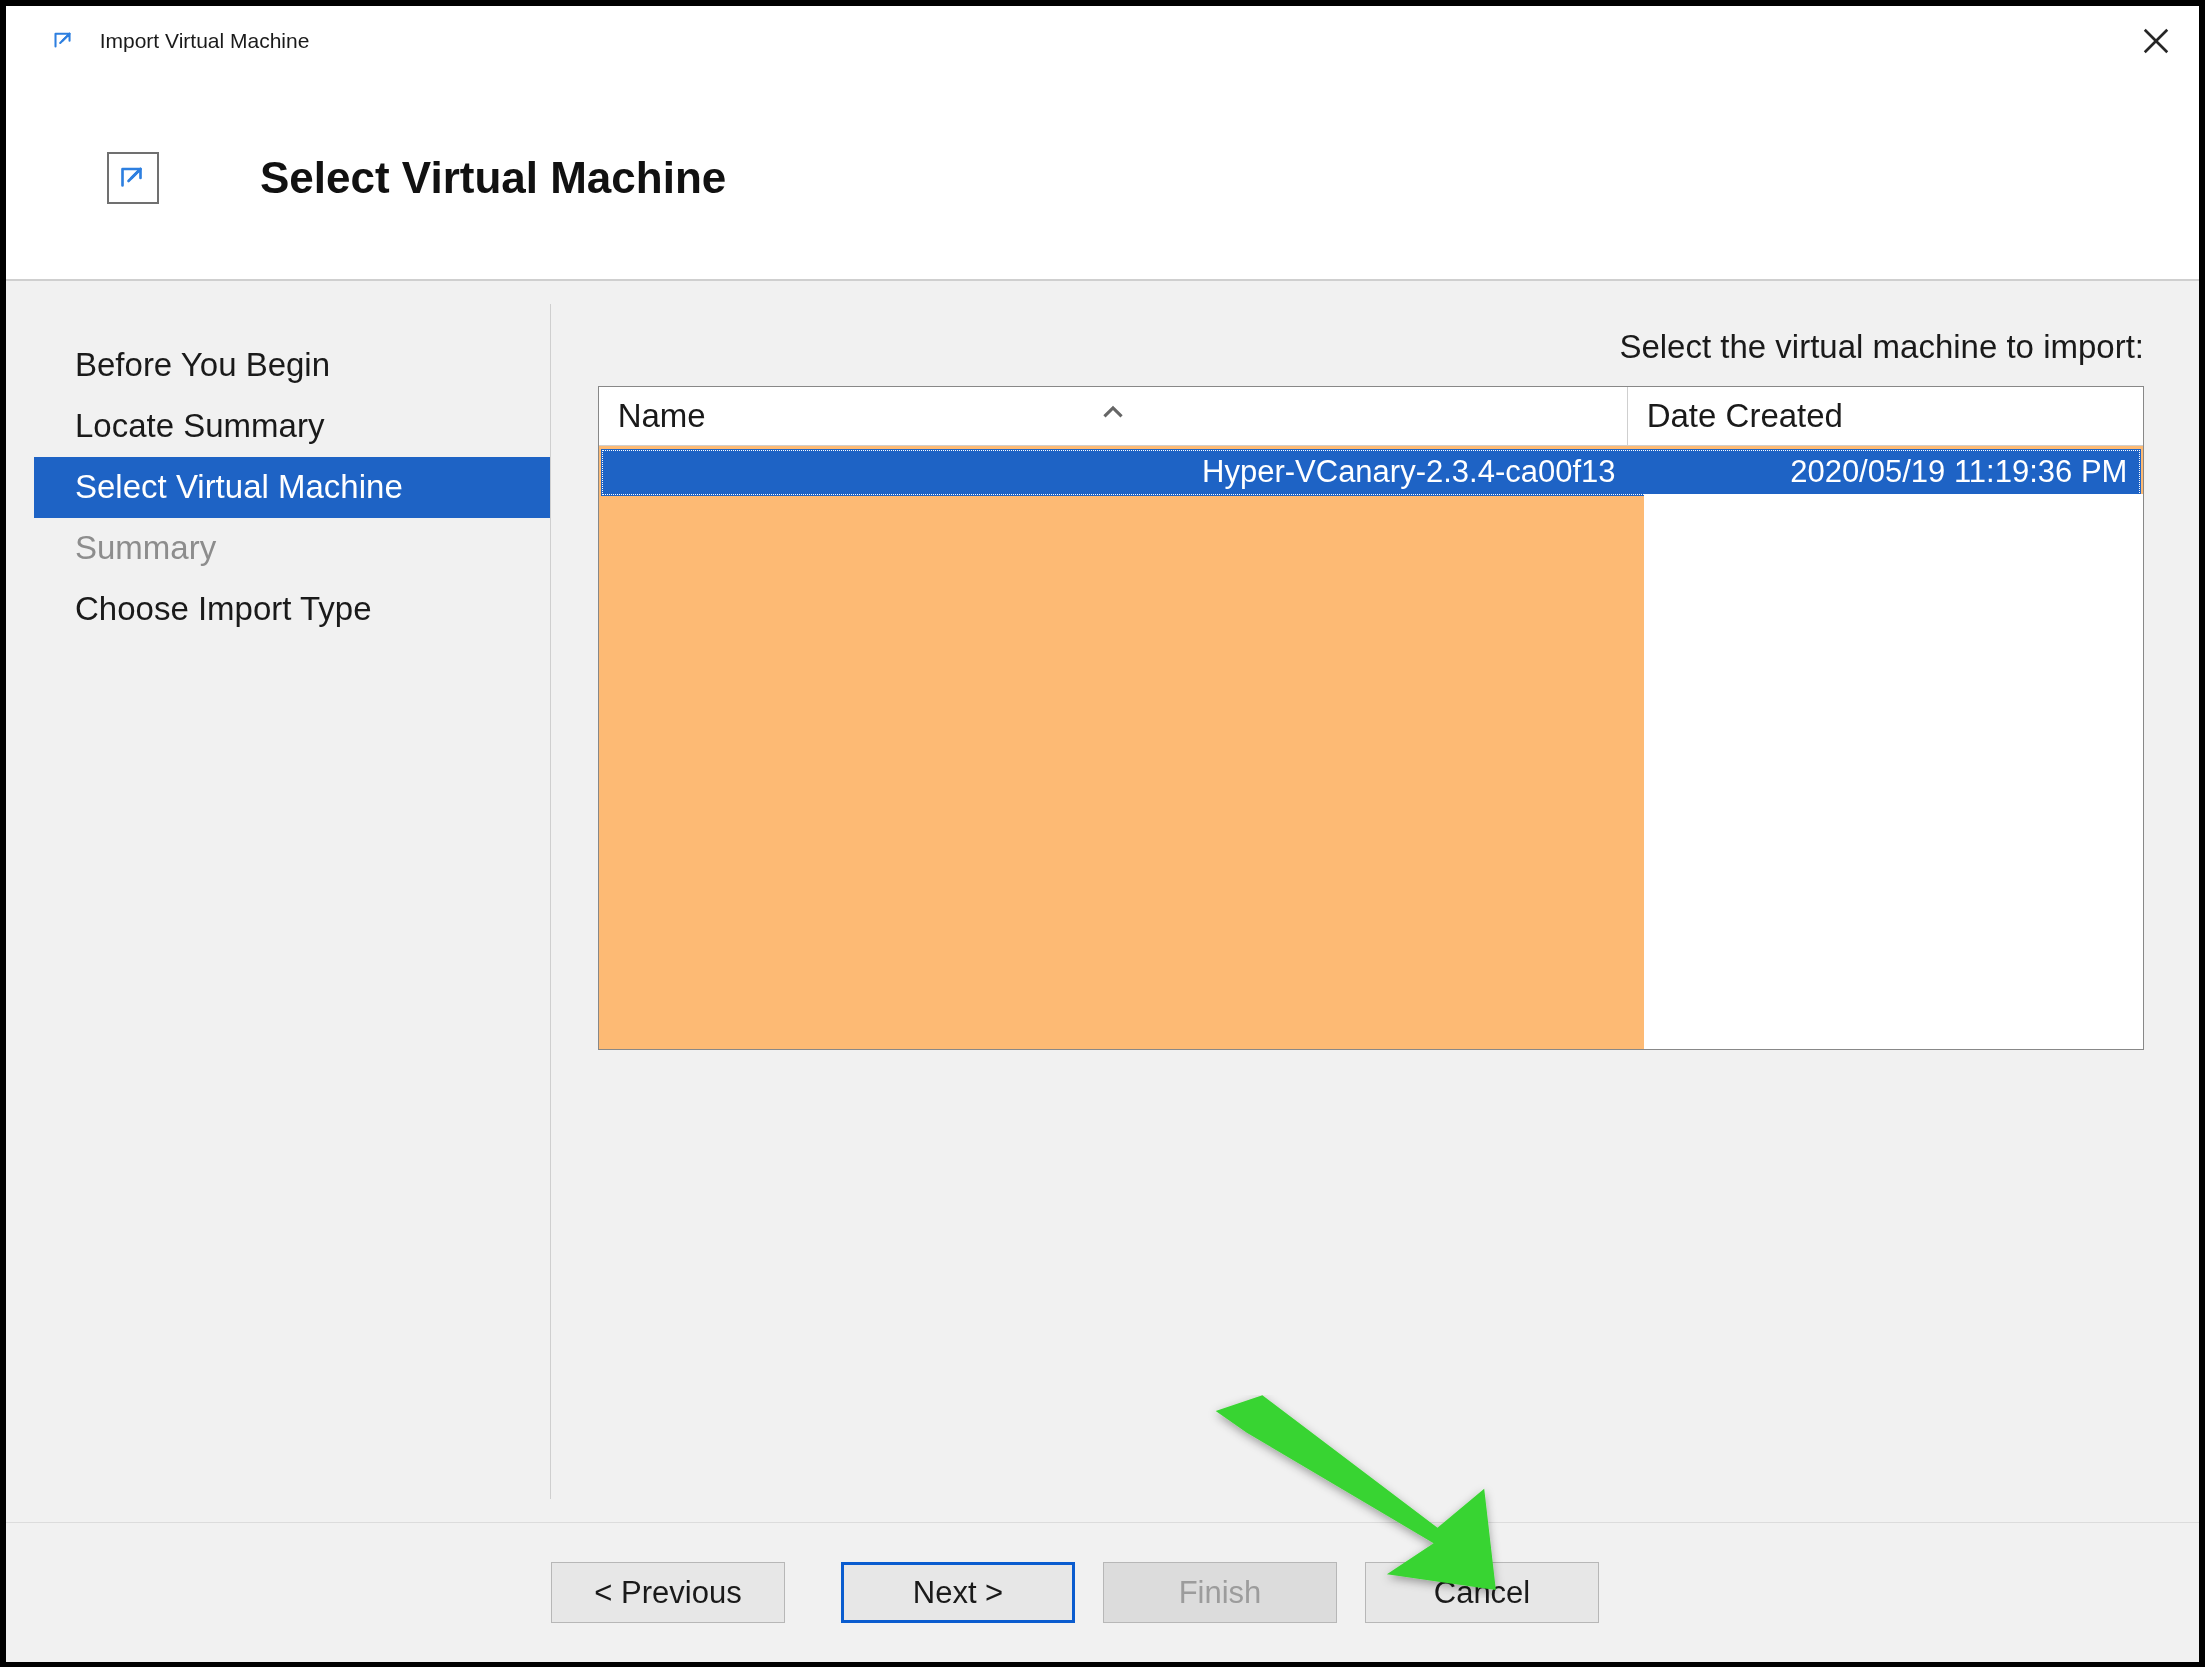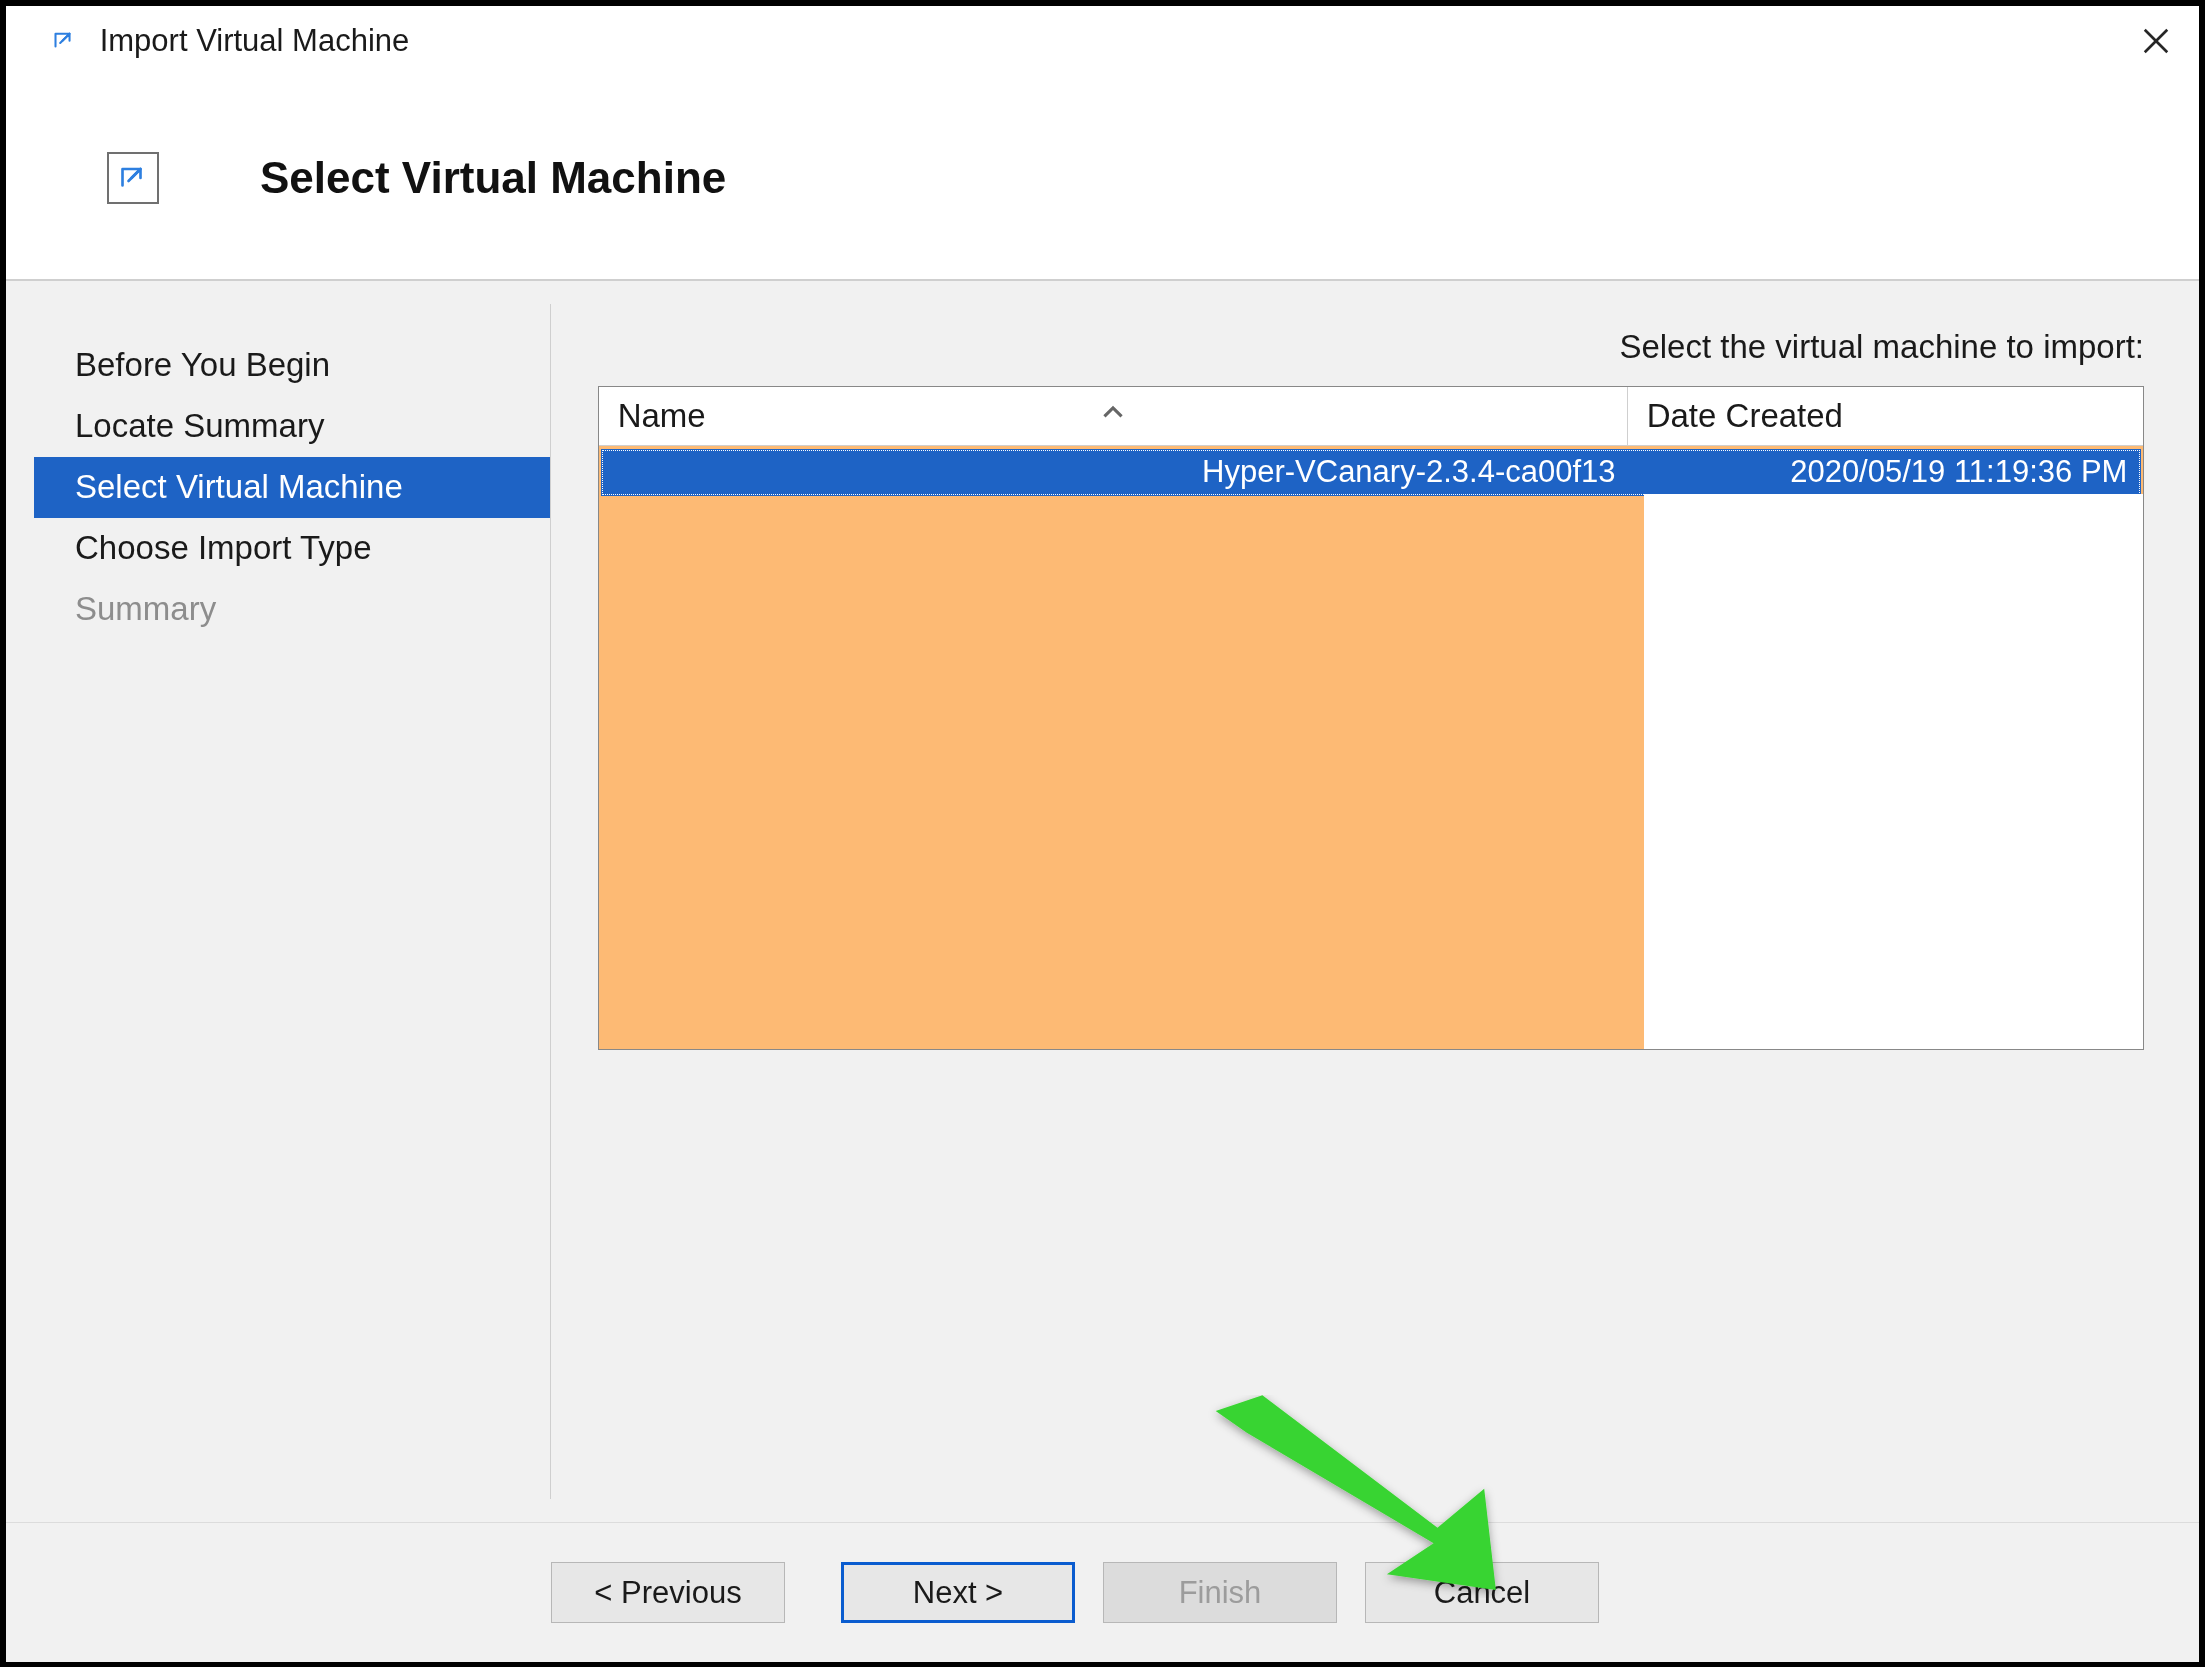--- a/index.html
+++ b/index.html
@@ -39,7 +39,7 @@
     width:34px;height:34px;margin-right:18.7px;
     display:flex;align-items:center;justify-content:center;
   }
-  .titlebar .t-label{font-size:31px;color:#1a1a1a;}
+  .titlebar .t-label{font-size:21px;color:#1a1a1a;}
   .titlebar .spacer{flex:1;}
   .titlebar .close{
     width:42px;height:42px;

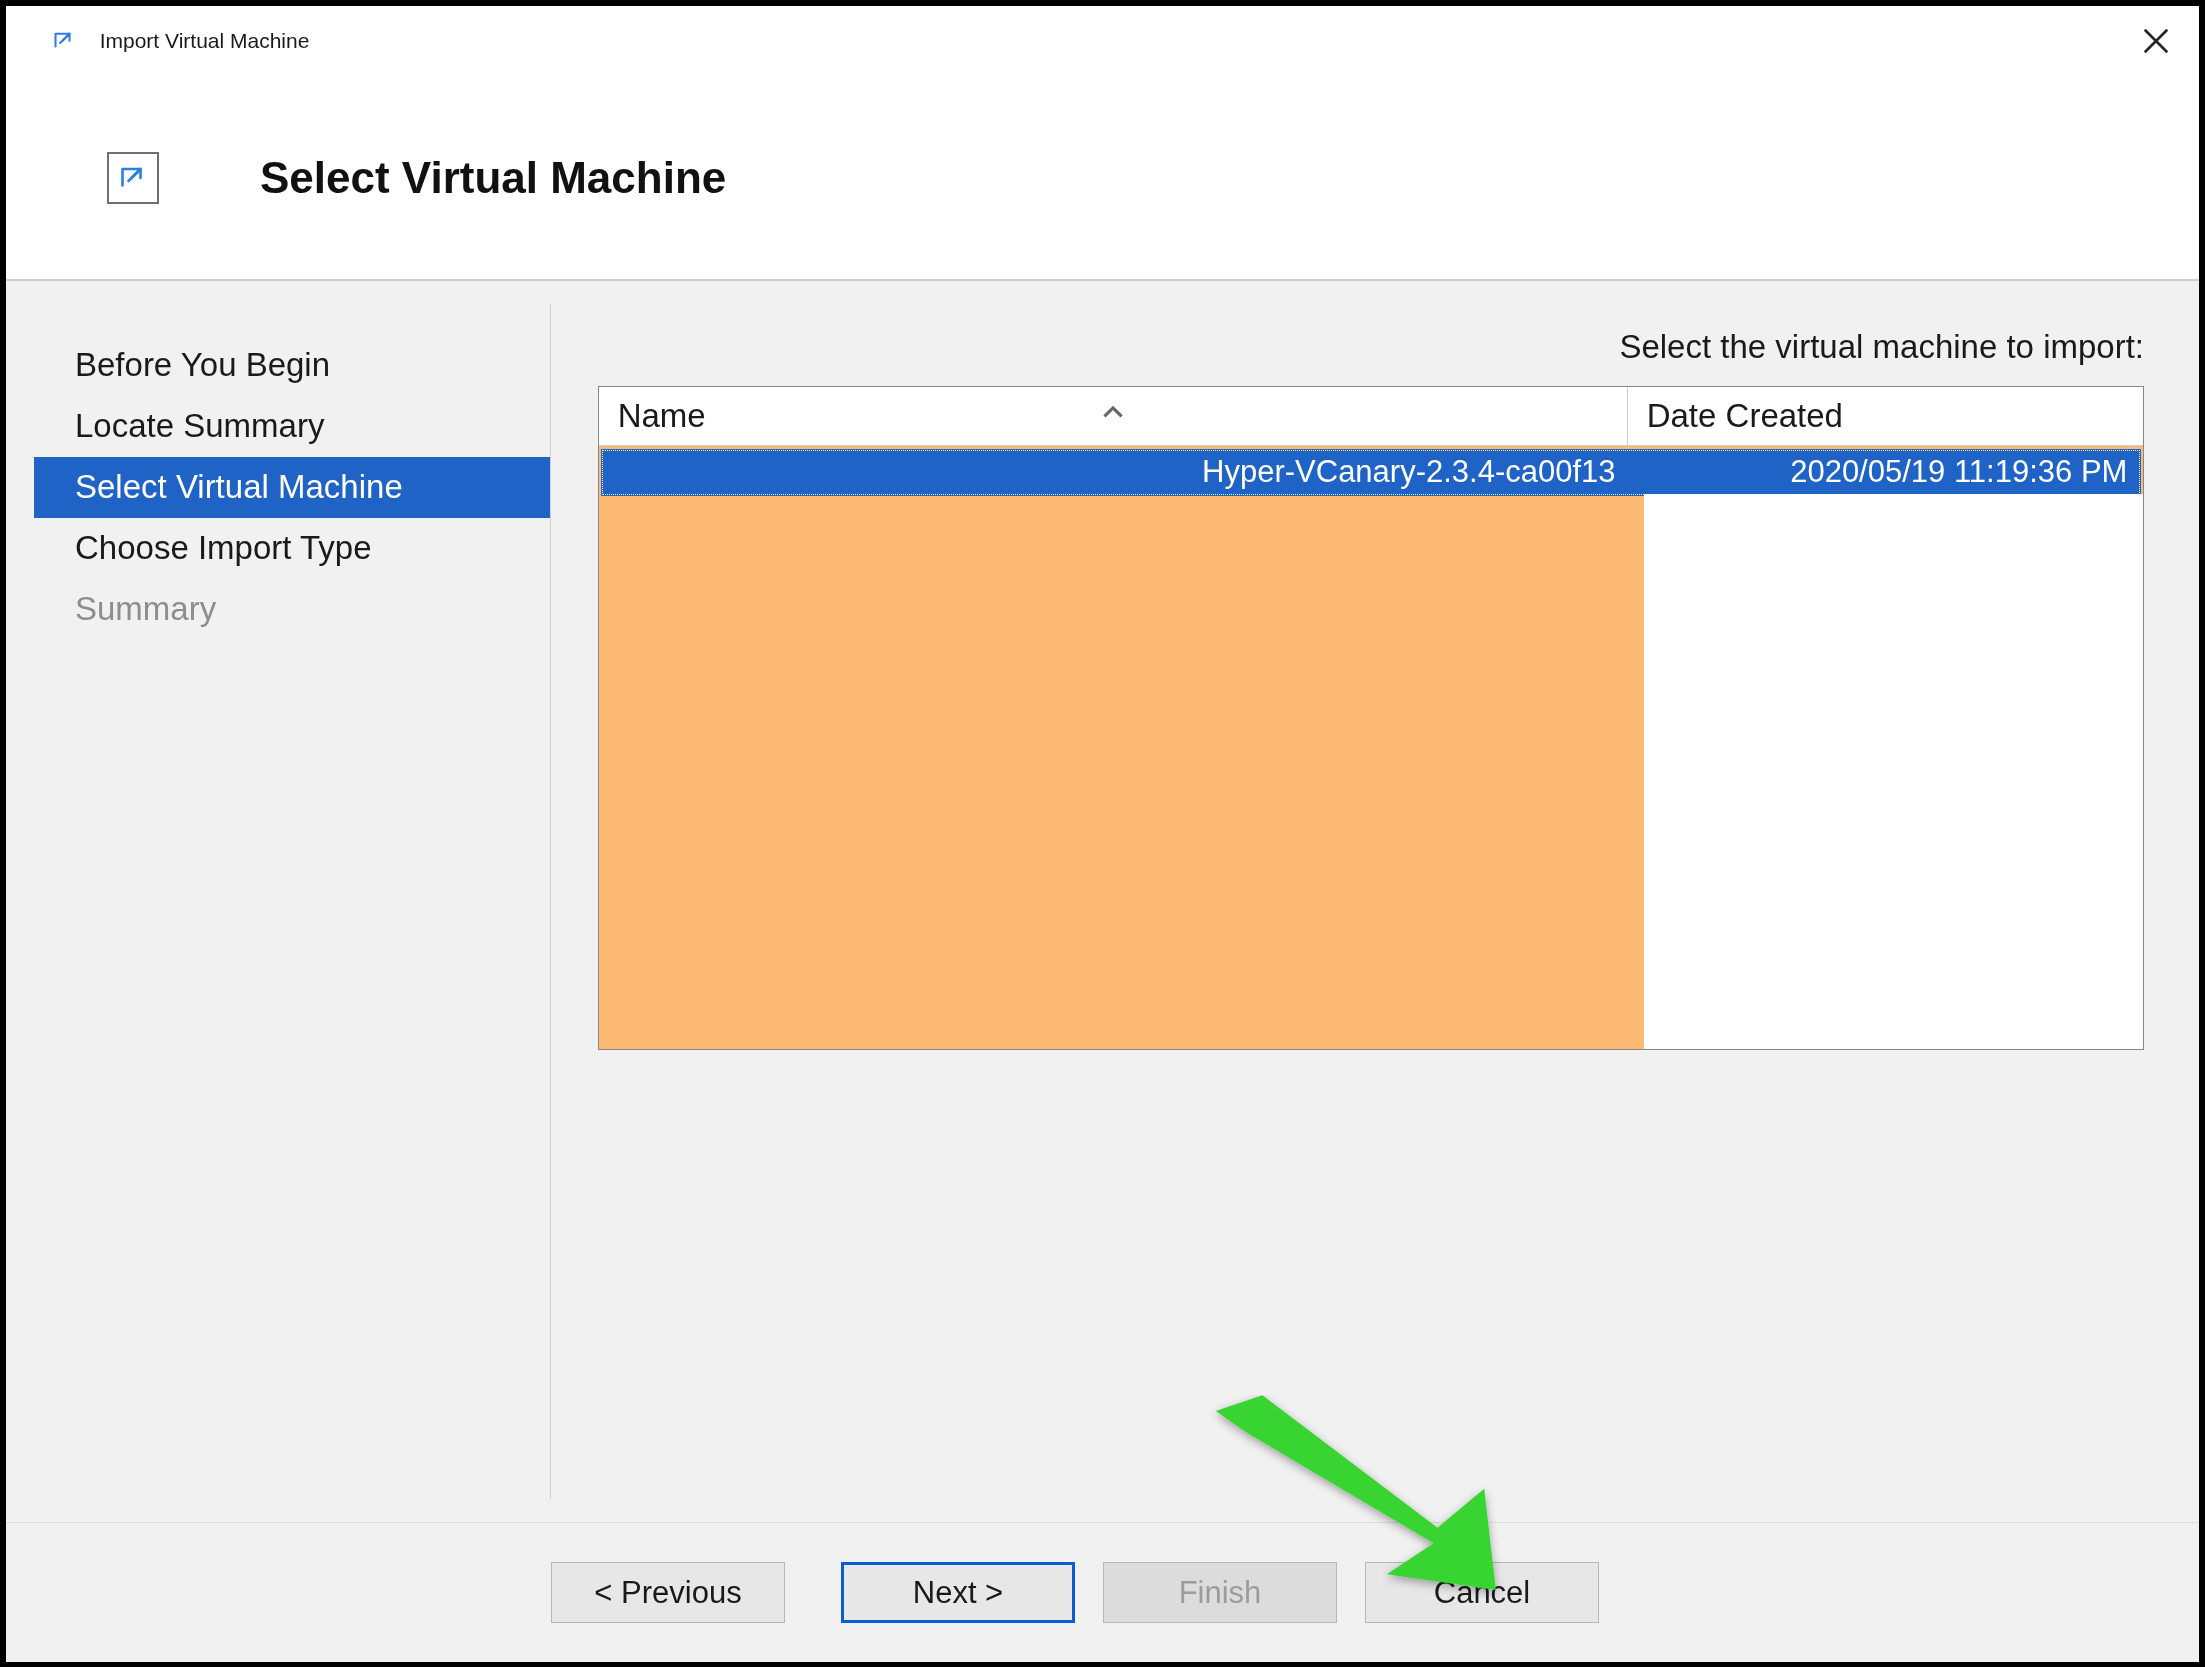--- a/index.html
+++ b/index.html
@@ -223,8 +223,8 @@
       <div class="step">Before You Begin</div>
       <div class="step">Locate Summary</div>
       <div class="step active">Select Virtual Machine</div>
+      <div class="step disabled">Summary</div>
       <div class="step">Choose Import Type</div>
-      <div class="step disabled">Summary</div>
     </div>
 
     <div class="content">

